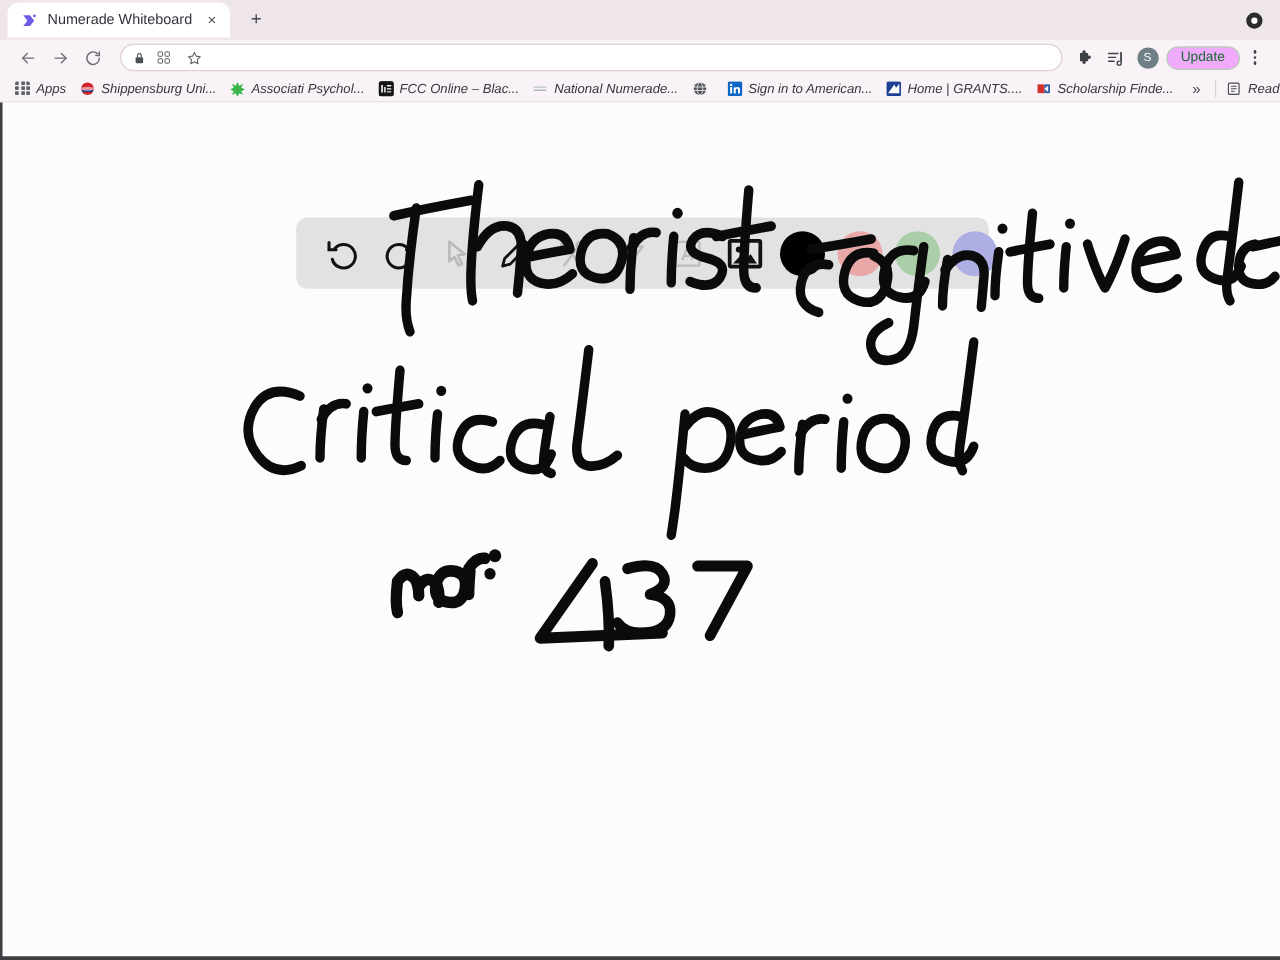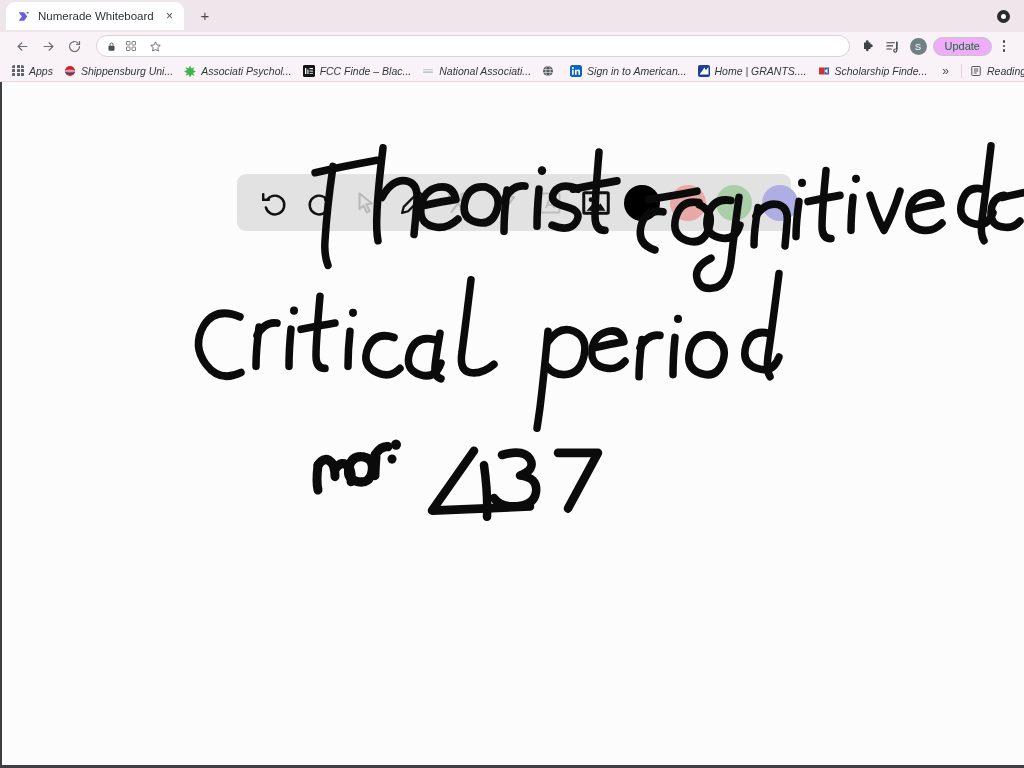--- a/index.html
+++ b/index.html
@@ -375,7 +375,7 @@
           <rect x="13" y="15.7" width="7" height="2.3" fill="#bbbbbb"></rect>
         </svg>
       </span>
-      <span class="bm-label">FCC Finde – Blac...</span>
+      <span class="bm-label">FCC Online – Blac...</span>
     </div>
 
     <div class="bm">

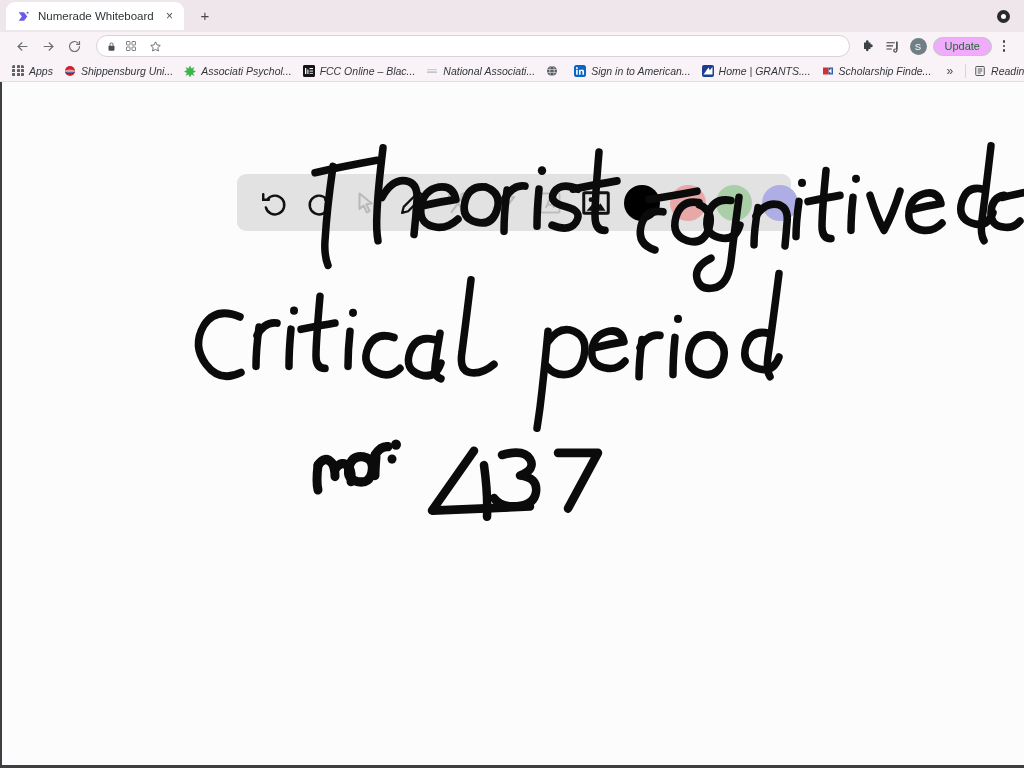--- a/index.html
+++ b/index.html
@@ -385,7 +385,7 @@
           <rect x="2" y="13" width="20" height="2.6" rx="1" fill="#aeb5bf"></rect>
         </svg>
       </span>
-      <span class="bm-label">National Associati...</span>
+      <span class="bm-label">National Numerade...</span>
     </div>
 
     <div class="bm">

